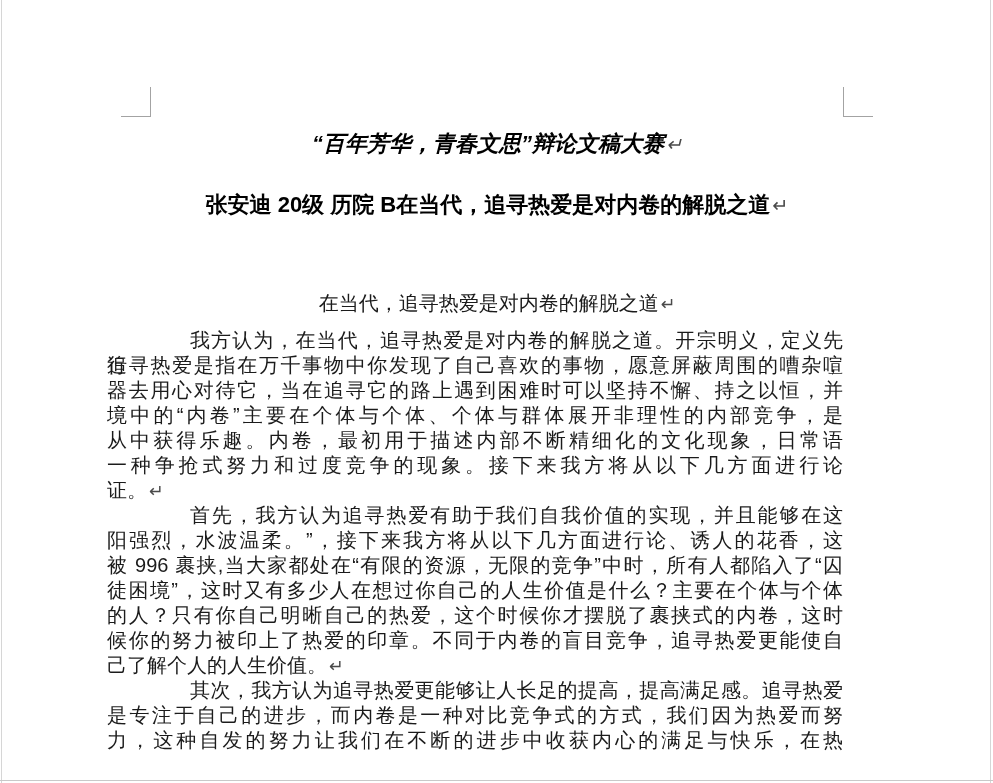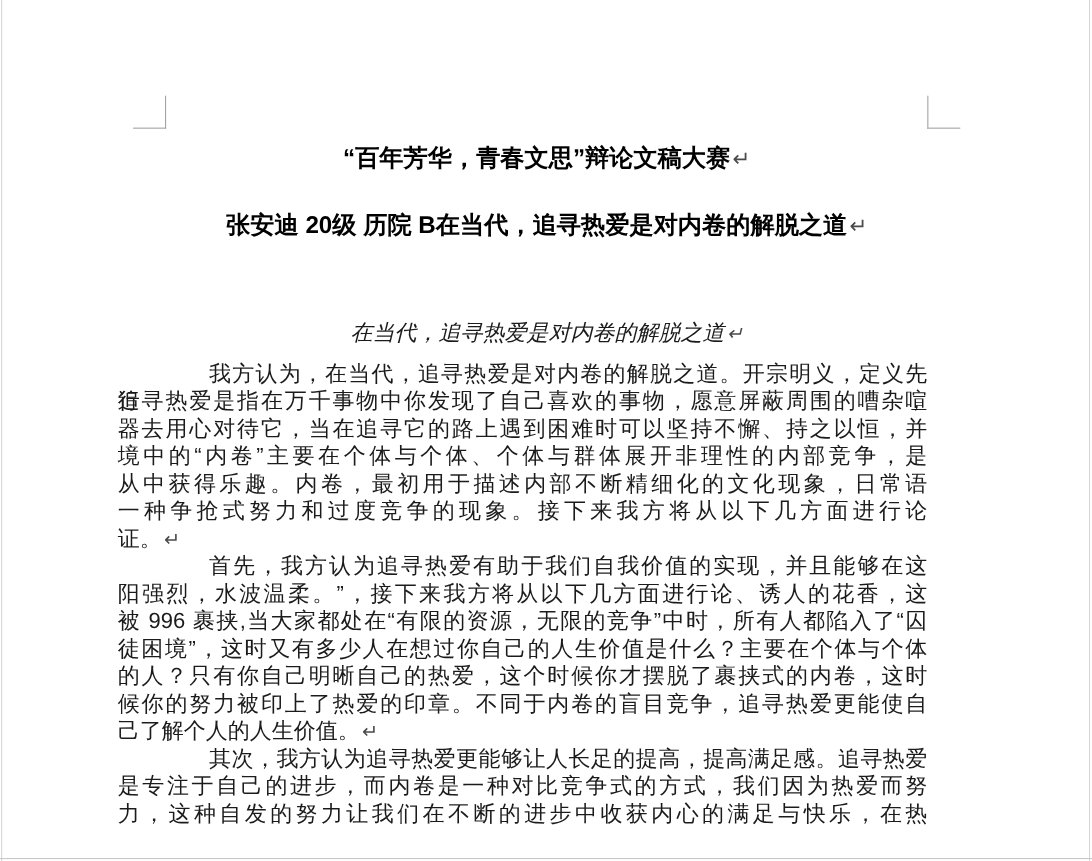--- a/index.html
+++ b/index.html
@@ -42,7 +42,7 @@
     color: #000000;
     white-space: nowrap;
   }
-  .title-line    { top: 131px; text-align: center; }
+  .title-line    { top: 131px; text-align: center; font-style: italic; }
   .author-line   { top: 192px; text-align: center; }
   .bodylabel-line{ top: 236px; text-align: left; }
   .subtitle-line {

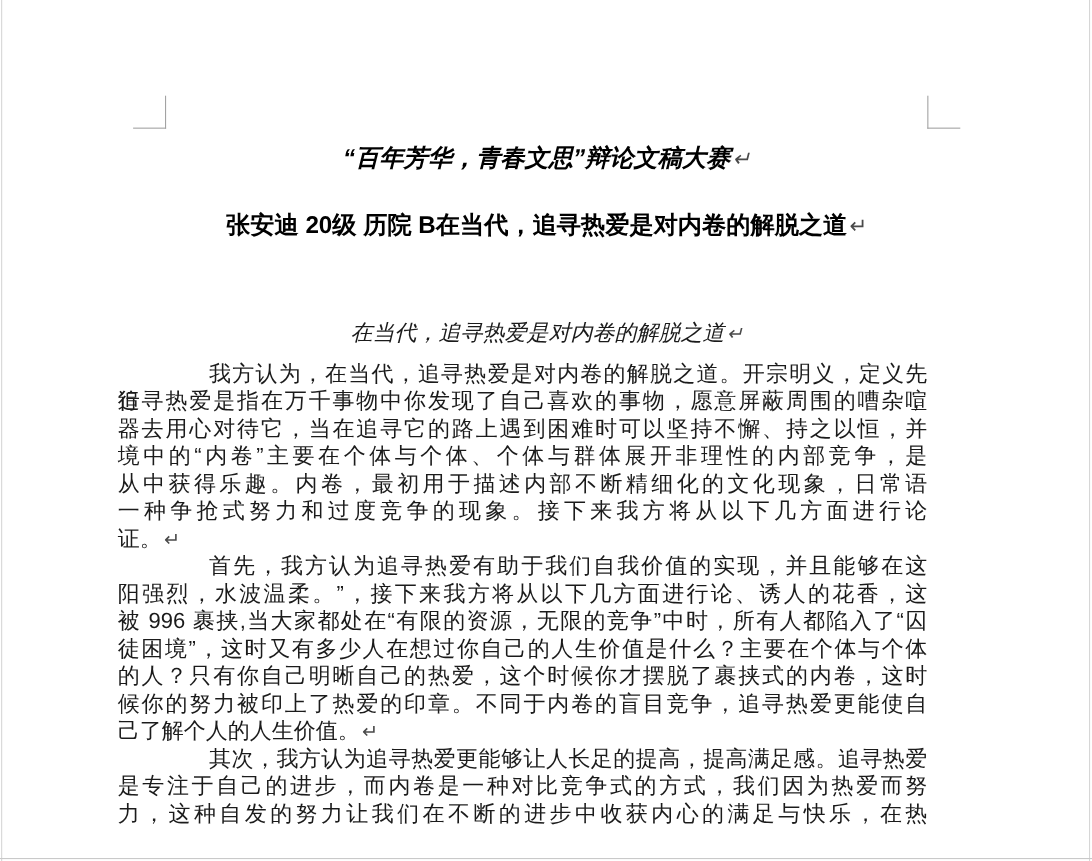--- a/index.html
+++ b/index.html
@@ -55,7 +55,6 @@
     line-height: 24px;
     color: #1b1b1b;
     white-space: nowrap;
-    font-style: italic;
   }
   .pilcrow {
     font-weight: normal;

